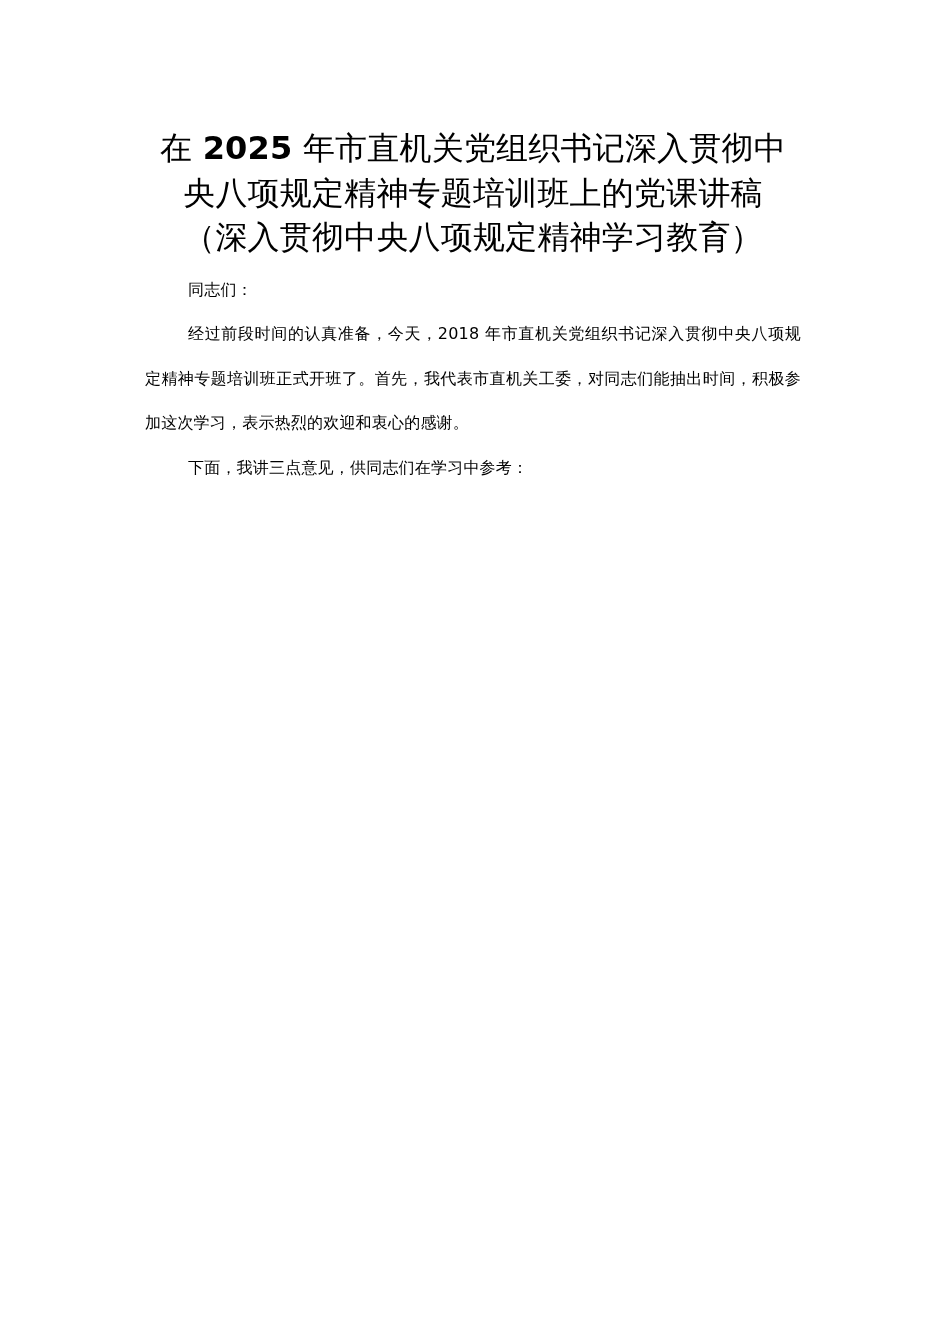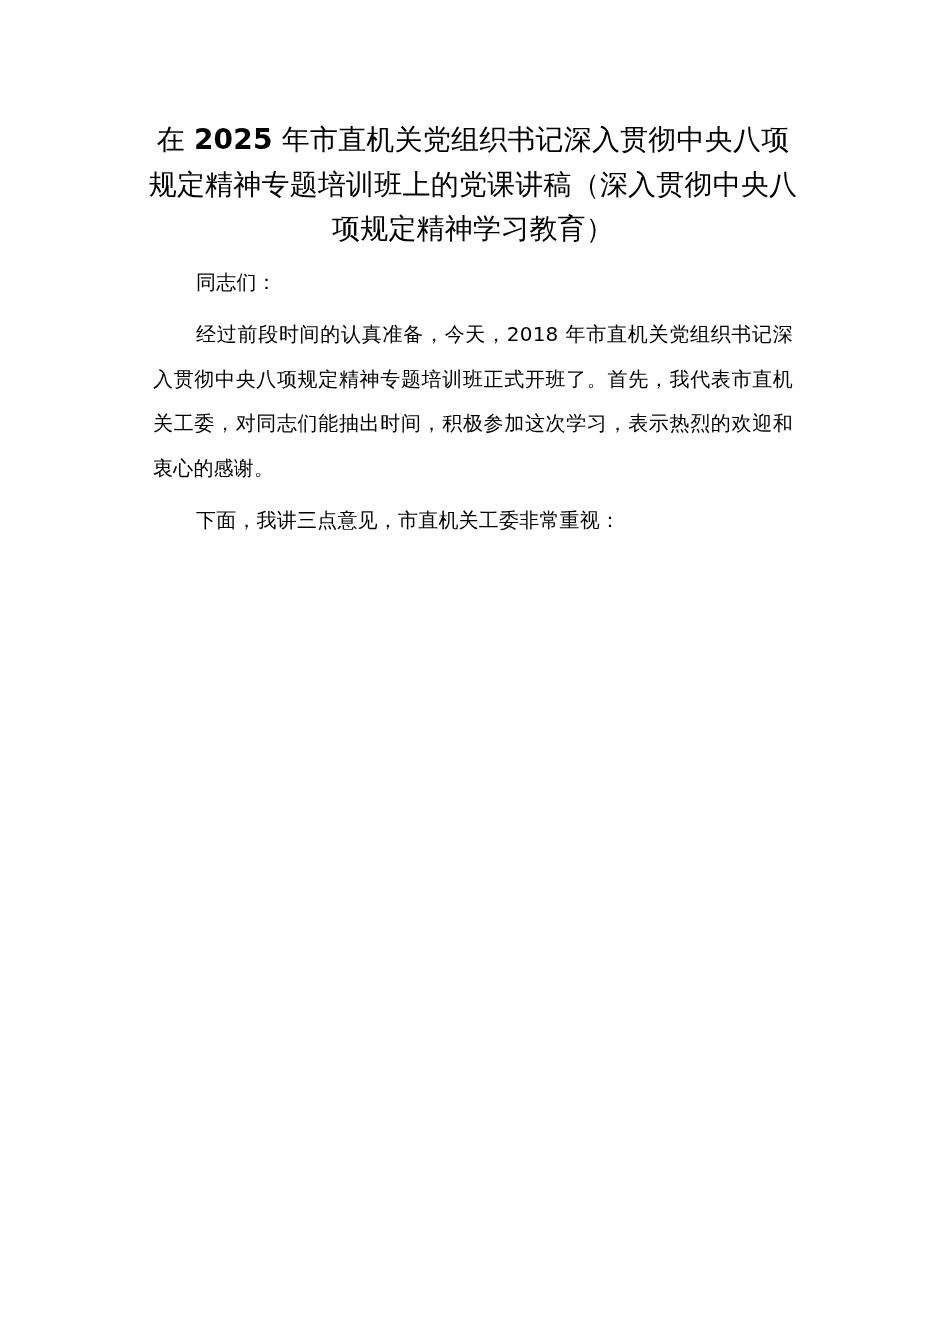--- a/index.html
+++ b/index.html
@@ -22,10 +22,10 @@
       width: 656px;
     }
     .title {
-      font-size: 28px;
+      font-size: 32px;
       line-height: 44.5px;
       text-align: center;
-      margin: 0;
+      margin: 8px;
       font-weight: normal;
       letter-spacing: 0.2px;
     }

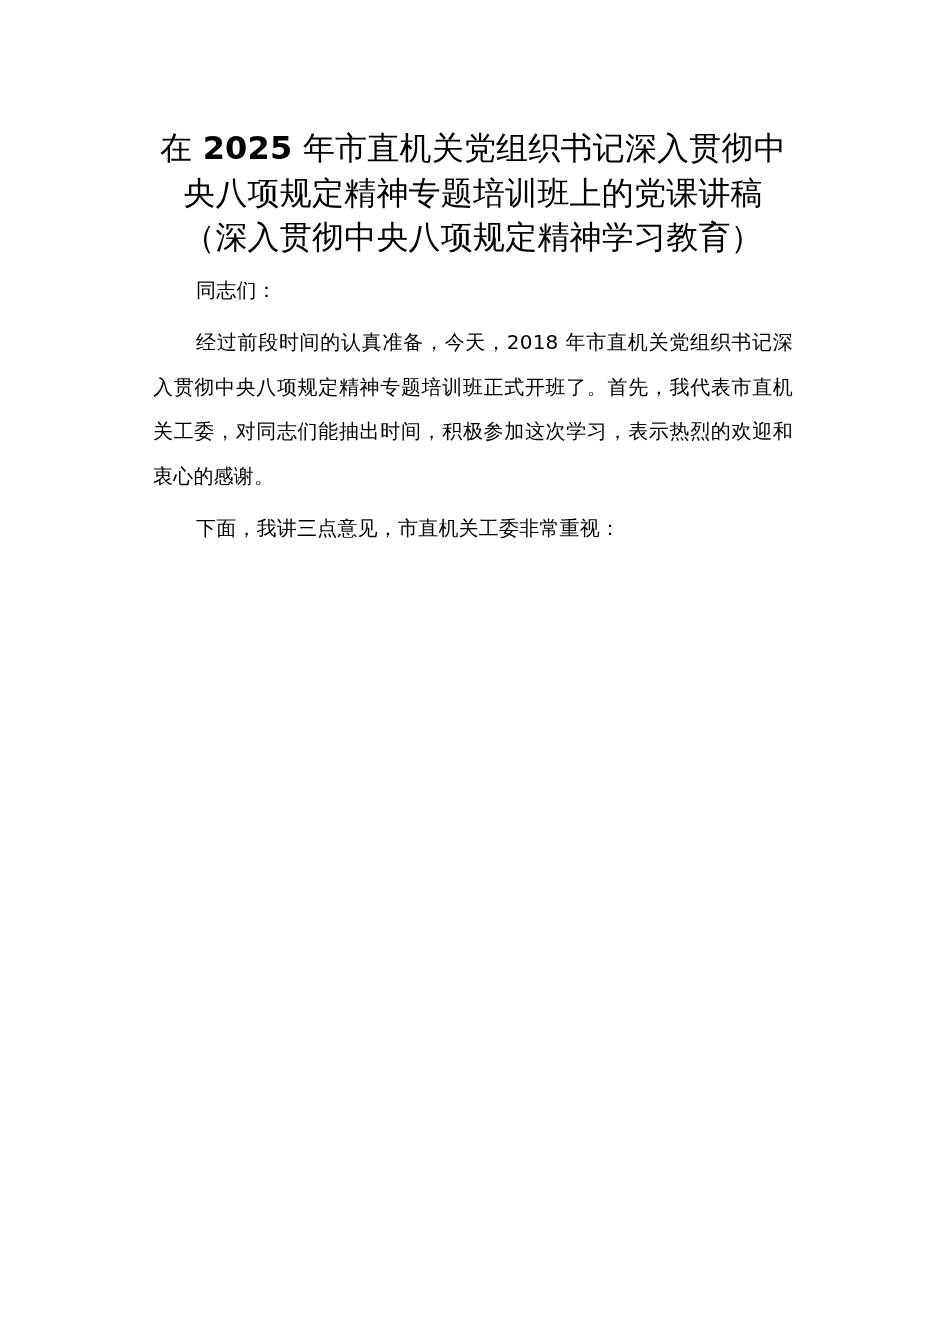--- a/index.html
+++ b/index.html
@@ -33,9 +33,9 @@
       font-weight: bold;
     }
     .para {
-      font-size: 20px;
+      font-size: 16px;
       line-height: 44.5px;
-      margin: 8px;
+      margin: 0;
       text-indent: 43px;
       text-align: justify;
       text-align-last: left;

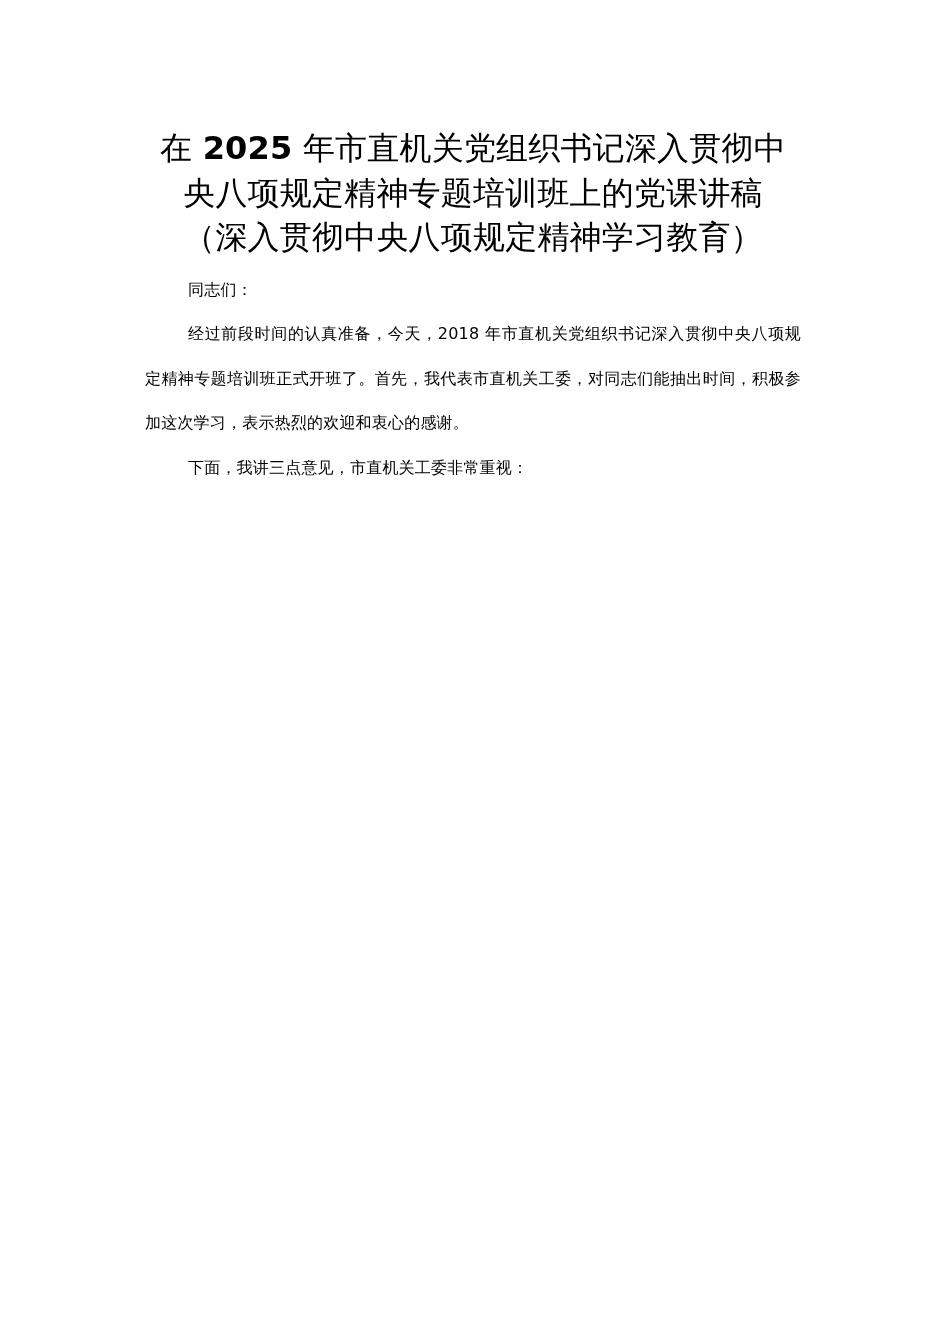--- a/index.html
+++ b/index.html
@@ -50,7 +50,7 @@
   <h1 class="title"><span>在 </span><b>2025</b><span> 年市直机关党组织书记深入贯彻中央八项规定精神专题培训班上的党课讲稿（深入贯彻中央八项规定精神学习教育）</span></h1>
   <p class="para">同志们：</p>
   <p class="para">经过前段时间的认真准备，今天，2018 年市直机关党组织书记深入贯彻中央八项规定精神专题培训班正式开班了。首先，我代表市直机关工委，对同志们能抽出时间，积极参加这次学习，表示热烈的欢迎和衷心的感谢。</p>
-  <p class="para">下面，我讲三点意见，市直机关工委非常重视：</p>
+  <p class="para">下面，我讲三点意见，供同志们在学习中参考：</p>
 </div>
 
 </body></html>

